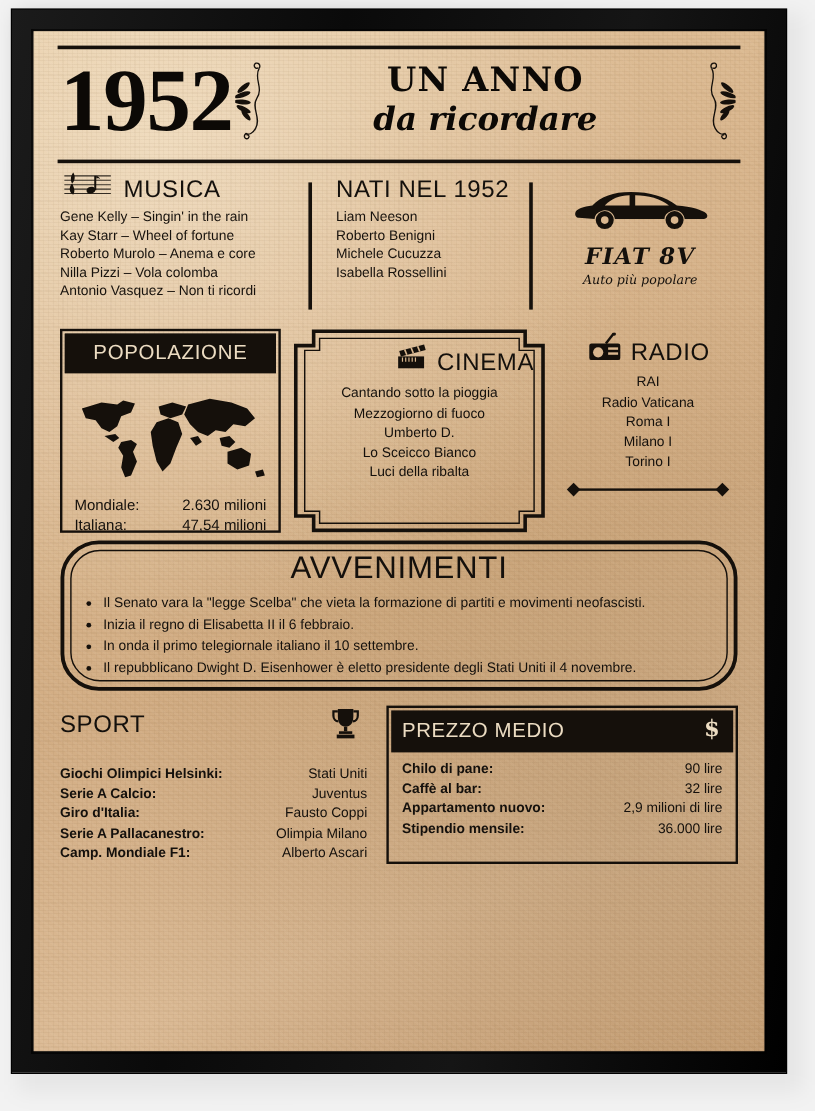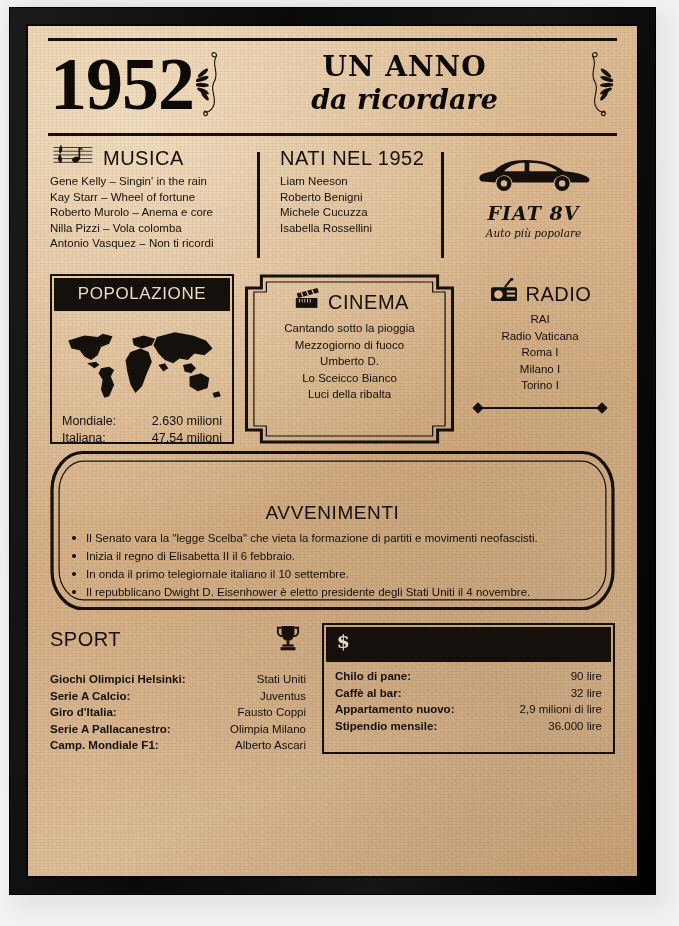--- a/index.html
+++ b/index.html
@@ -292,7 +292,7 @@
         <path d="M14 2 H156 V14 H168 V156 H156 V168 H14 V156 H2 V14 H14 Z" fill="none" stroke="#15100b" stroke-width="3" vector-effect="non-scaling-stroke"></path>
         <path d="M18 8 H152 V18 H162 V152 H152 V162 H18 V152 H8 V18 H18 Z" fill="none" stroke="#15100b" stroke-width="1.2" vector-effect="non-scaling-stroke"></path>
       </svg>
-      <div class="ttl-row" style="justify-content:center;padding-left:4px;">
+      <div class="ttl-row" style="justify-content:flex-end;padding-left:4px;">
         <span class="ico">
           <svg viewBox="0 0 30 26" width="27" height="24">
             <g fill="#15100b">

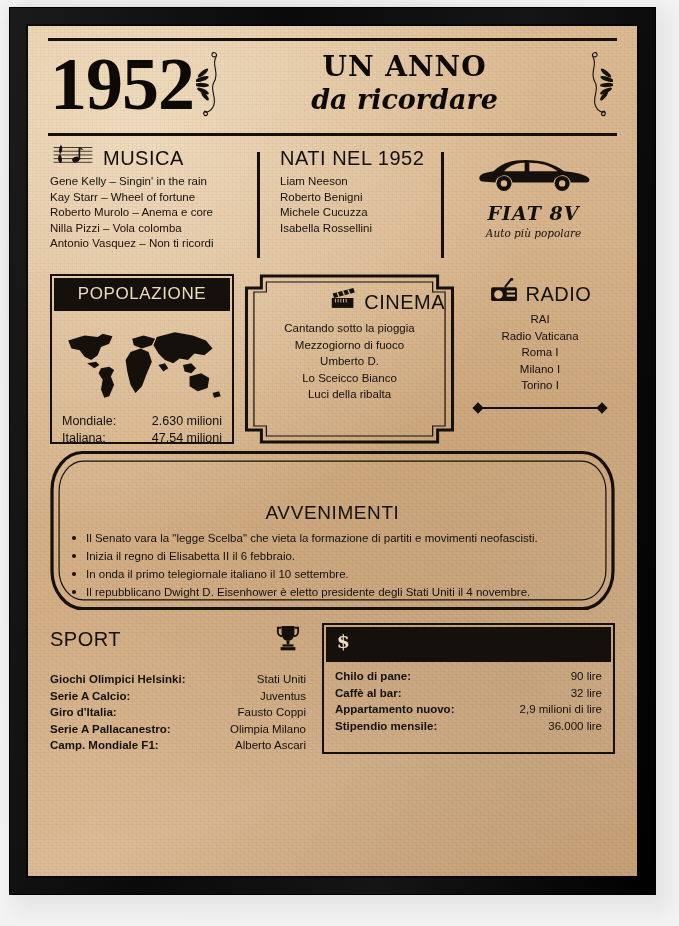--- a/index.html
+++ b/index.html
@@ -117,7 +117,7 @@
 
   
   .avv-wrap{margin:6px 22px 0 22px;position:relative;padding:8px 0 10px 0;}
-  .avv-title{text-align:center;font-size:19px;letter-spacing:.6px;font-weight:400;margin-bottom:5px;margin-top:44px;}
+  .avv-title{text-align:center;font-size:26px;letter-spacing:.6px;font-weight:400;margin-bottom:5px;}
   .avv-list{margin:0;padding:0 18px 0 36px;list-style:none;}
   .avv-list li{font-size:11.5px;line-height:18px;position:relative;}
   .avv-list li:before{content:"";position:absolute;left:-14px;top:7px;width:4px;height:4px;border-radius:50%;background:#15100b;}

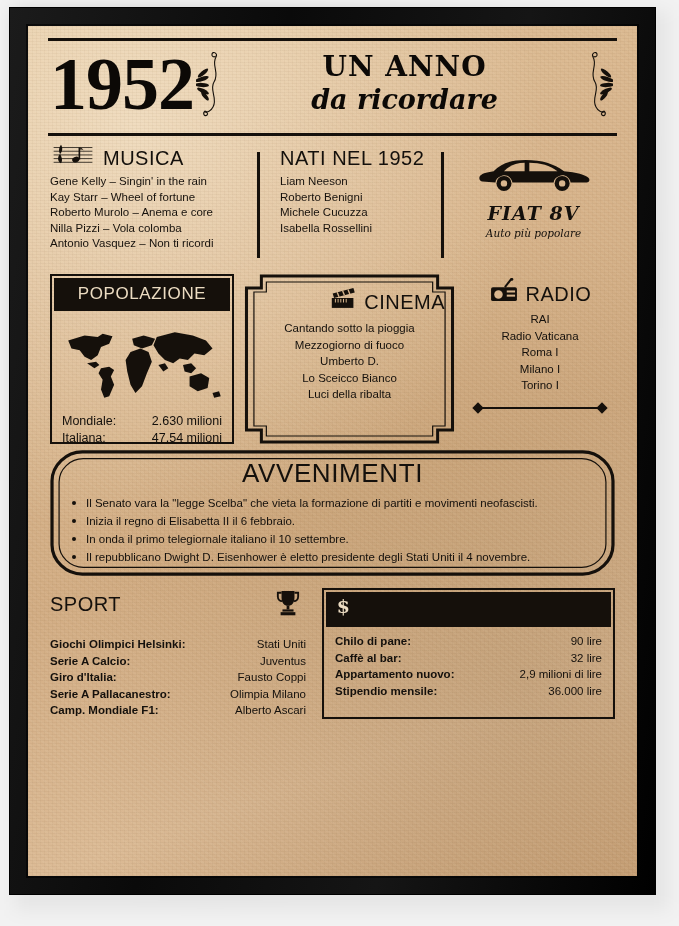--- a/index.html
+++ b/index.html
@@ -411,6 +411,7 @@
 
     <div class="price-box">
       <div class="price-hdr">
+        <span>PREZZO MEDIO</span>
         <span class="ico">
           <svg viewBox="0 0 18 22" width="17" height="21">
             <text x="9" y="18" text-anchor="middle" font-family="DejaVu Serif, serif" font-size="20" font-weight="700" fill="#ecdcc2">$</text>

